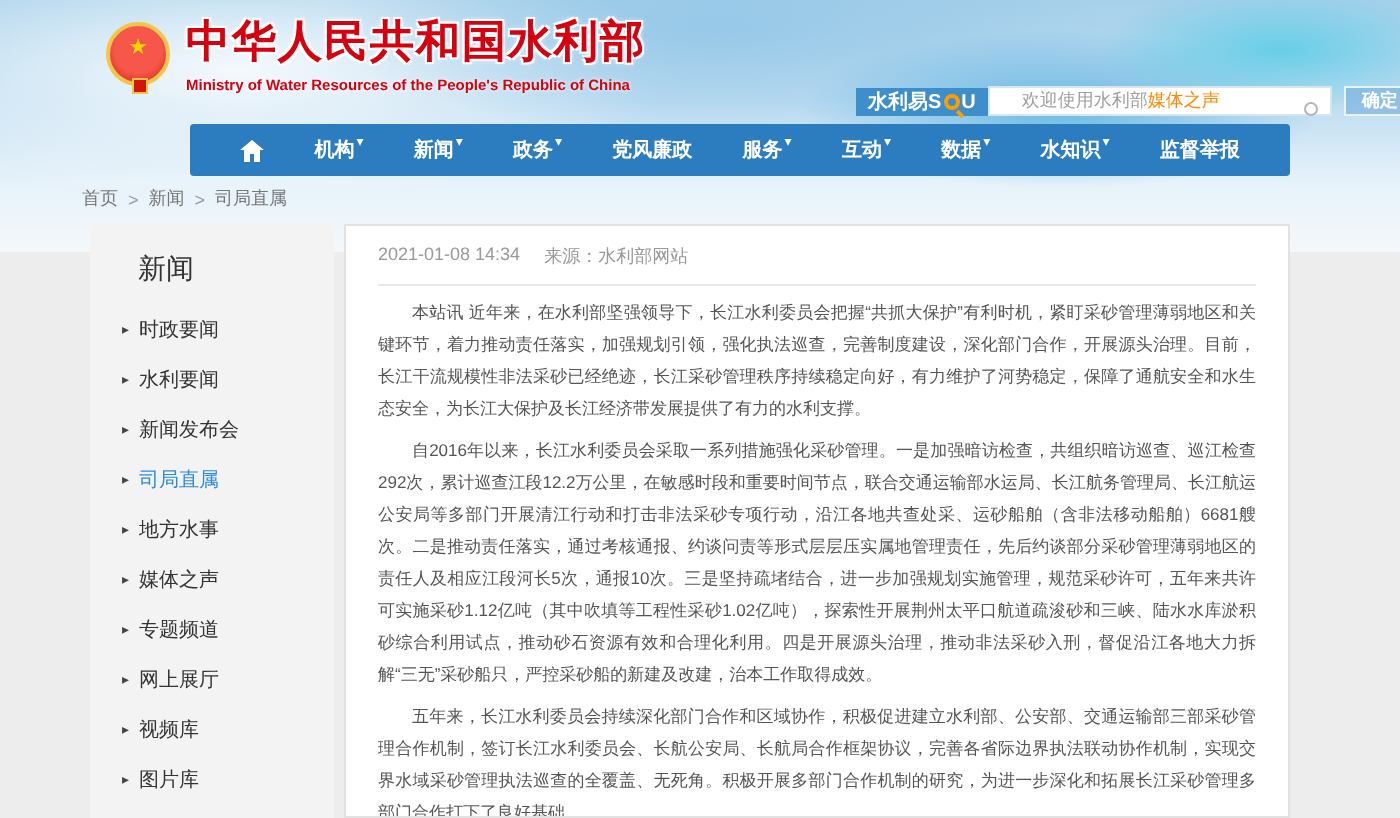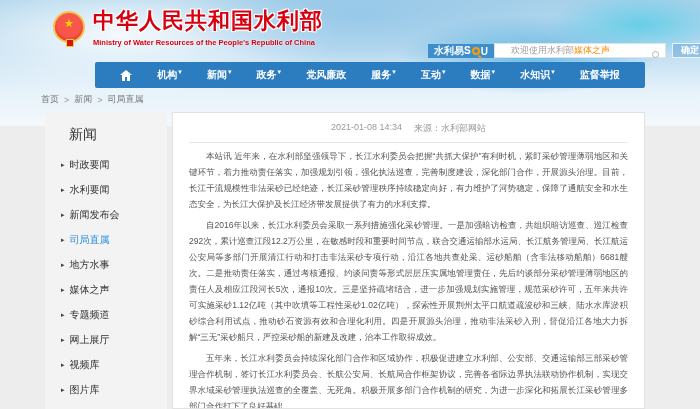--- a/index.html
+++ b/index.html
@@ -72,7 +72,7 @@
   .panel { position:absolute; left:172px; top:112px; width:473px; height:297px; background:#fff;
     border:1px solid #e2e2e2; padding:0 16px; overflow:hidden; }
   .art-title { text-align:center; font-size:13px; font-weight:bold; color:#333; margin-top:11px; }
-  .meta { display:flex; justify-content:center; align-items:center; margin-top:9px;
+  .meta { display:flex; justify-content:flex-start; align-items:center; margin-top:9px;
     font-size:9px; color:#999;gap:34px; }
   .meta-left { display:flex; gap:12px; }
   .meta-right { display:flex; align-items:center; gap:5px; color:#555; }

